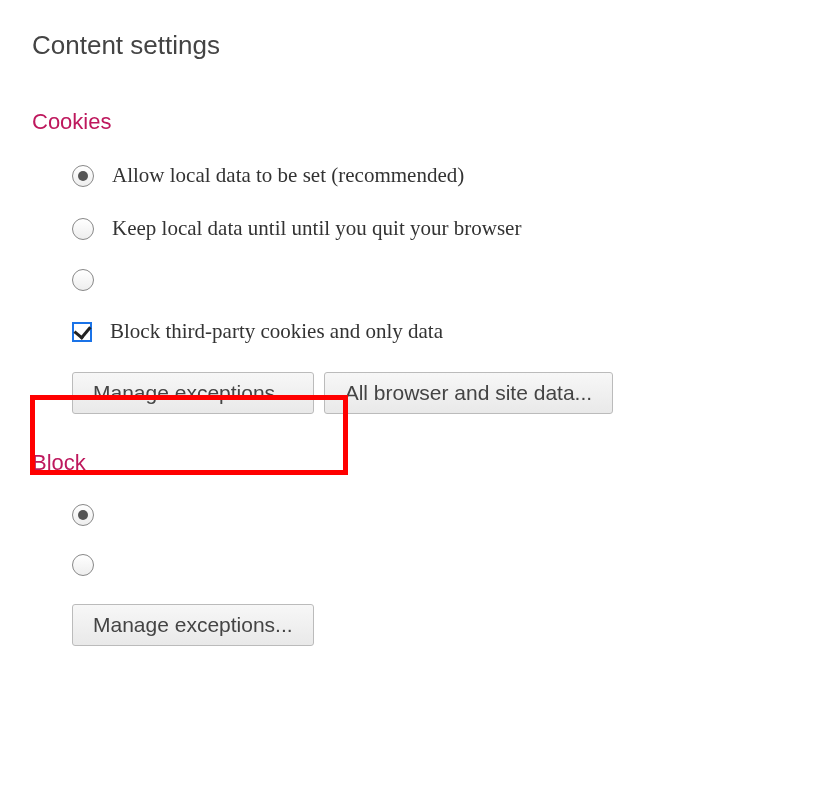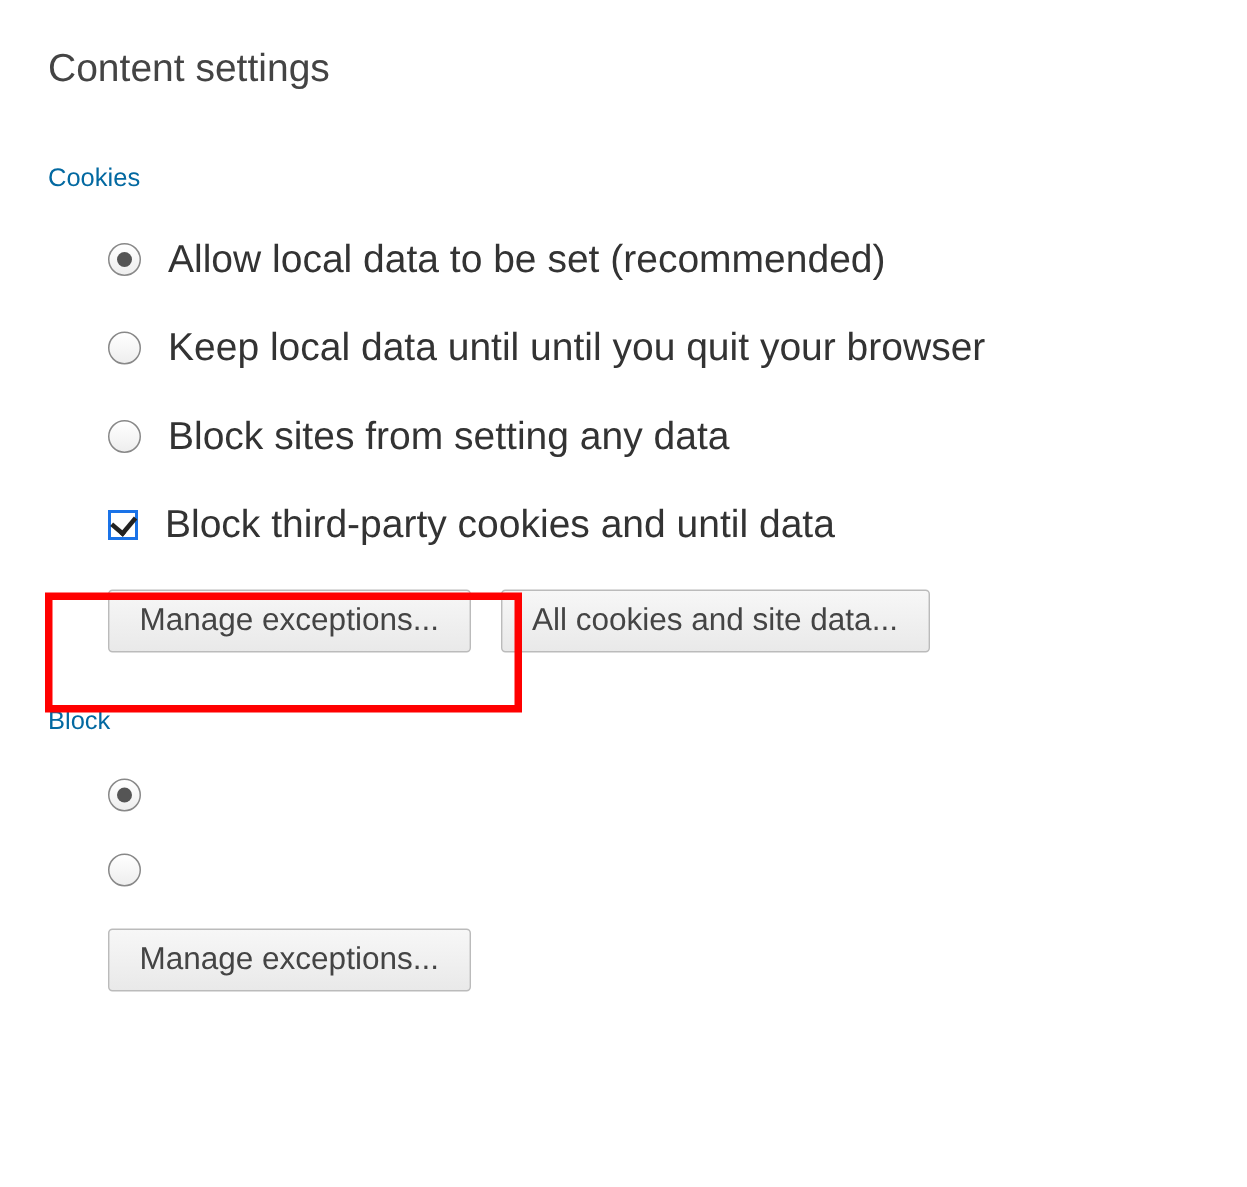--- a/index.html
+++ b/index.html
@@ -24,9 +24,9 @@
       margin-bottom: 48px;
     }
     .section-title {
-      font-size: 17px;
+      font-size: 22px;
       font-weight: 400;
-      color: #0369a1;
+      color: #be185d;
       margin-bottom: 28px;
     }
     .options {

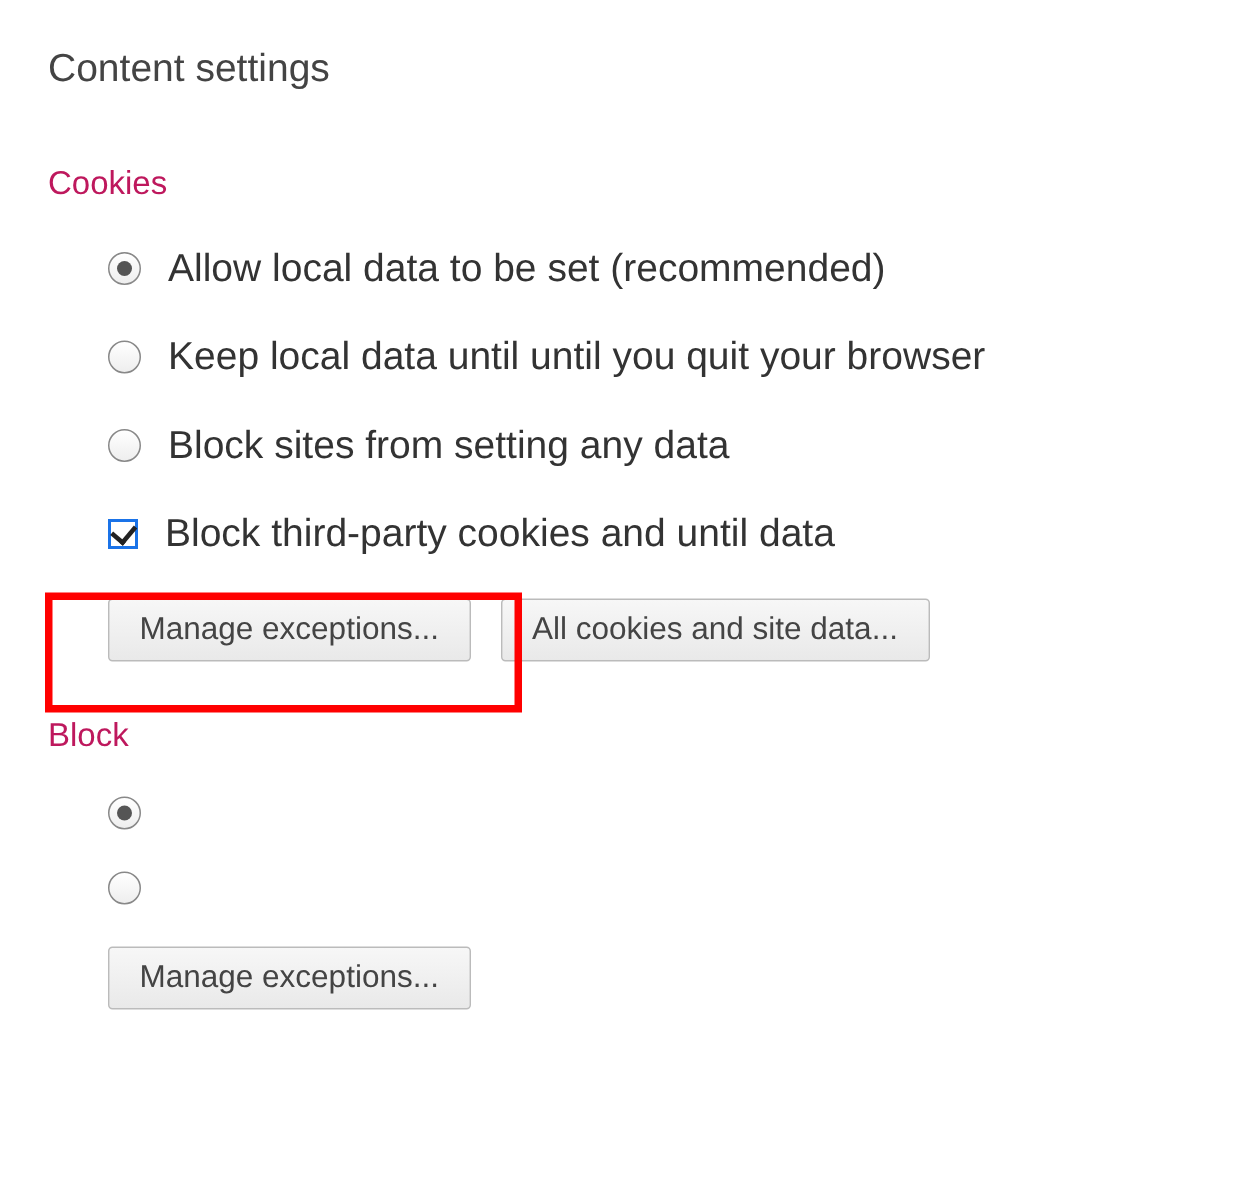--- a/index.html
+++ b/index.html
@@ -79,8 +79,9 @@
       transform: rotate(40deg);
     }
     .option-label {
-      font-size: 26px;
+      font-size: 21px;
       color: #333;
+      font-family: Liberation Serif, serif;
     }
     .button-row {
       display: flex;

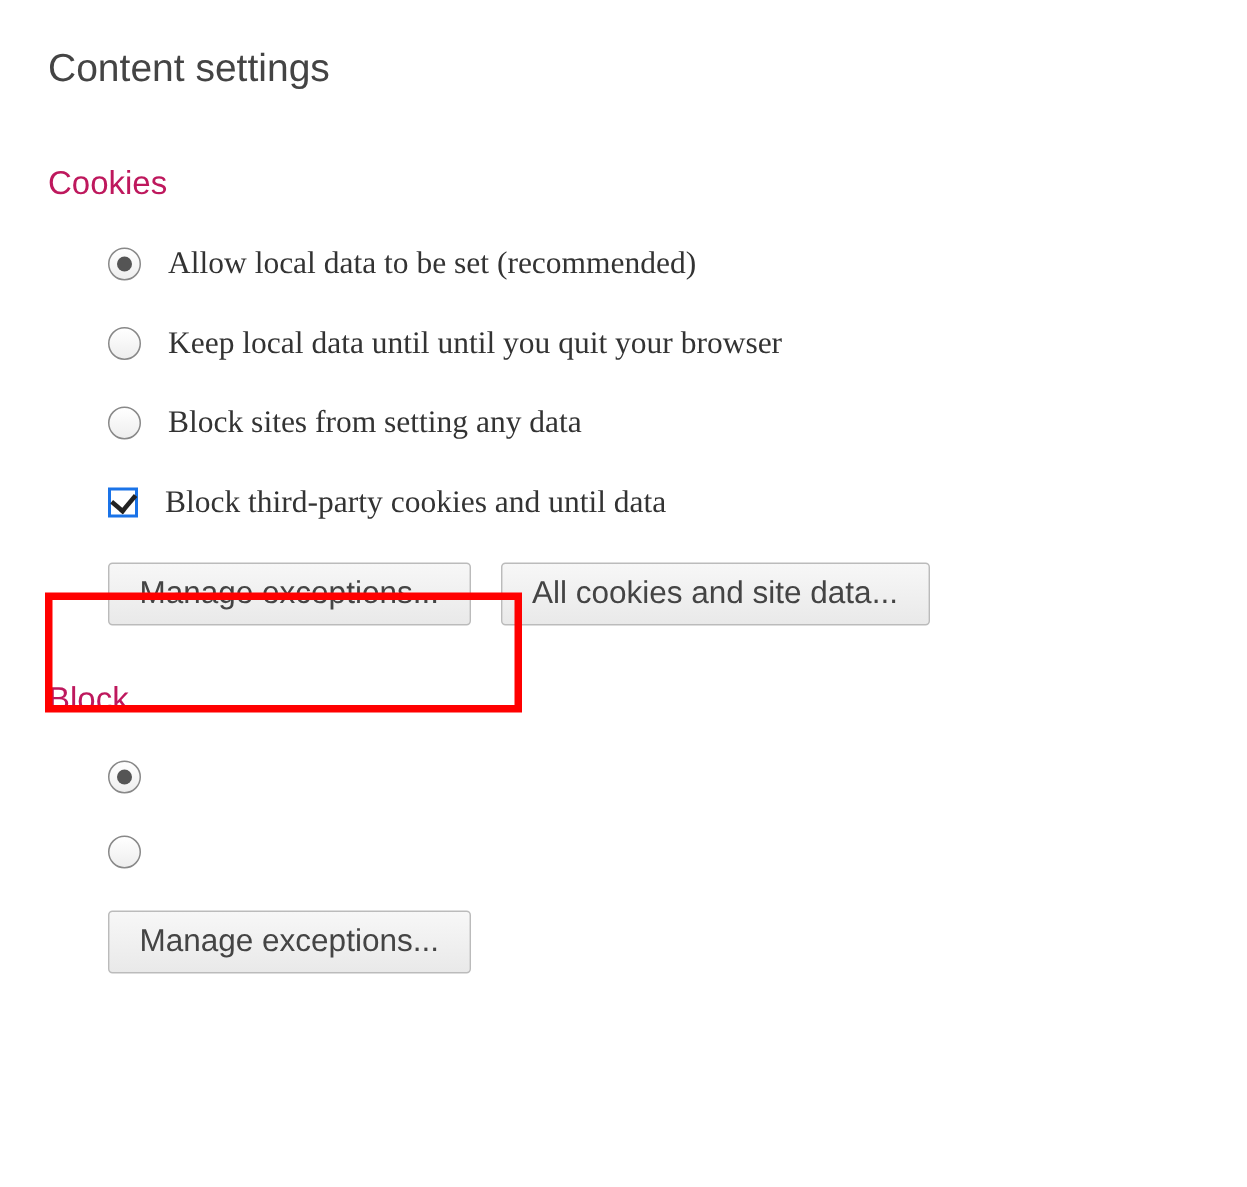--- a/index.html
+++ b/index.html
@@ -136,7 +136,6 @@
 
       <div class="option-row">
         <span class="radio"></span>
-        <span class="option-label">Block sites from setting any data</span>
       </div>
 
       <div class="option-row">

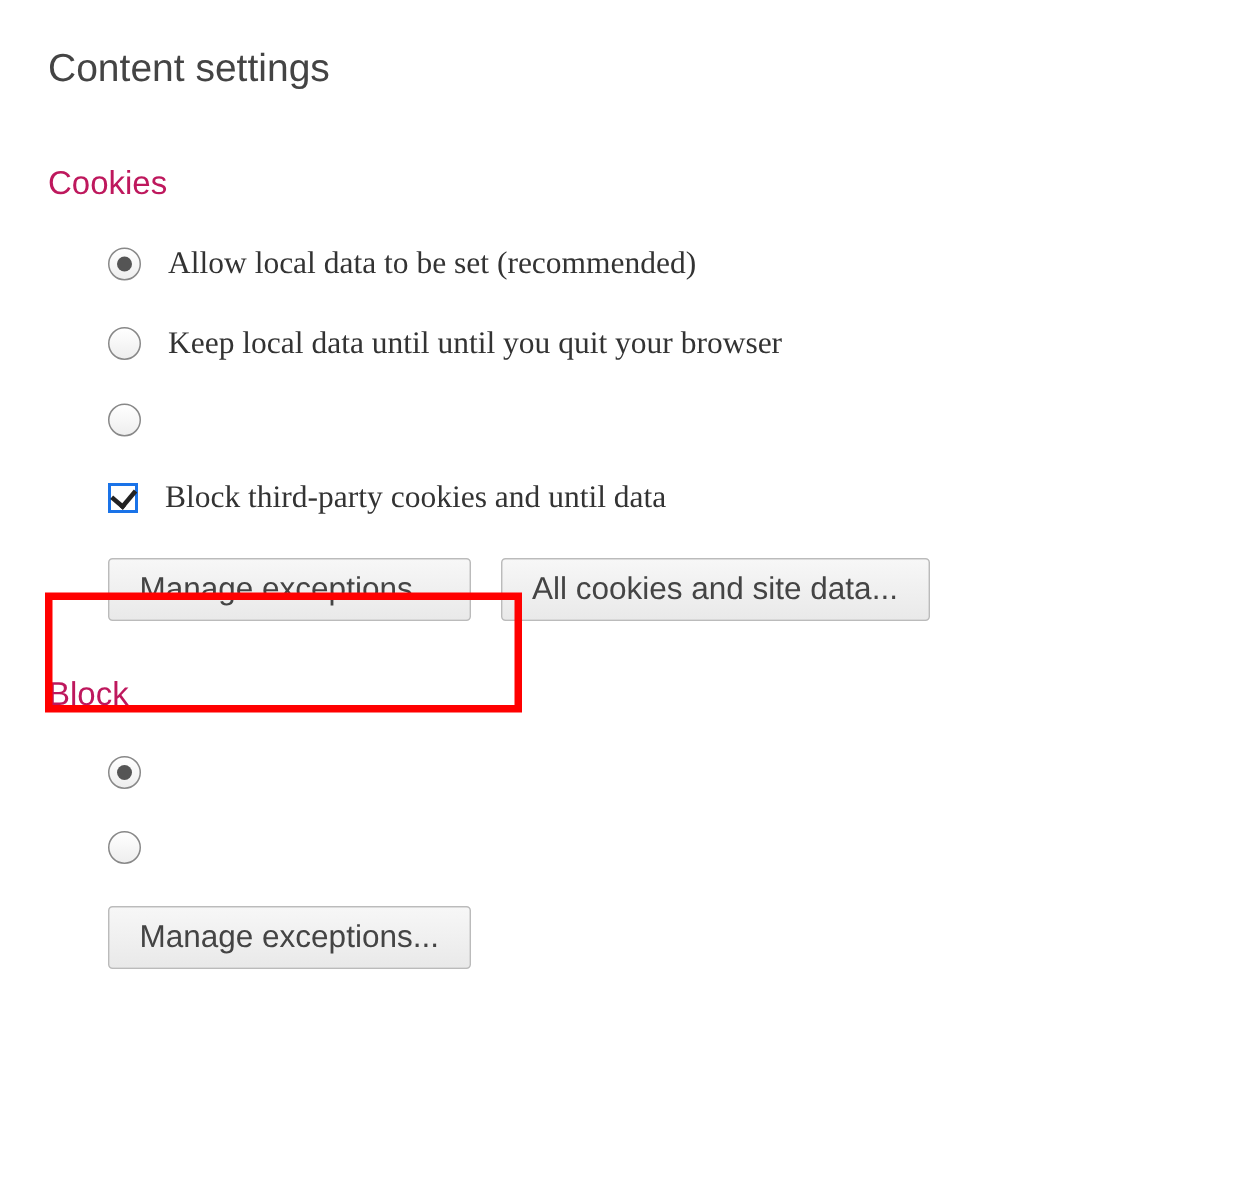--- a/index.html
+++ b/index.html
@@ -140,7 +140,7 @@
 
       <div class="option-row">
         <span class="checkbox checked"></span>
-        <span class="option-label">Block third-party cookies and until data</span>
+        <span class="option-label">Block third-party cookies and only data</span>
       </div>
 
     </div>

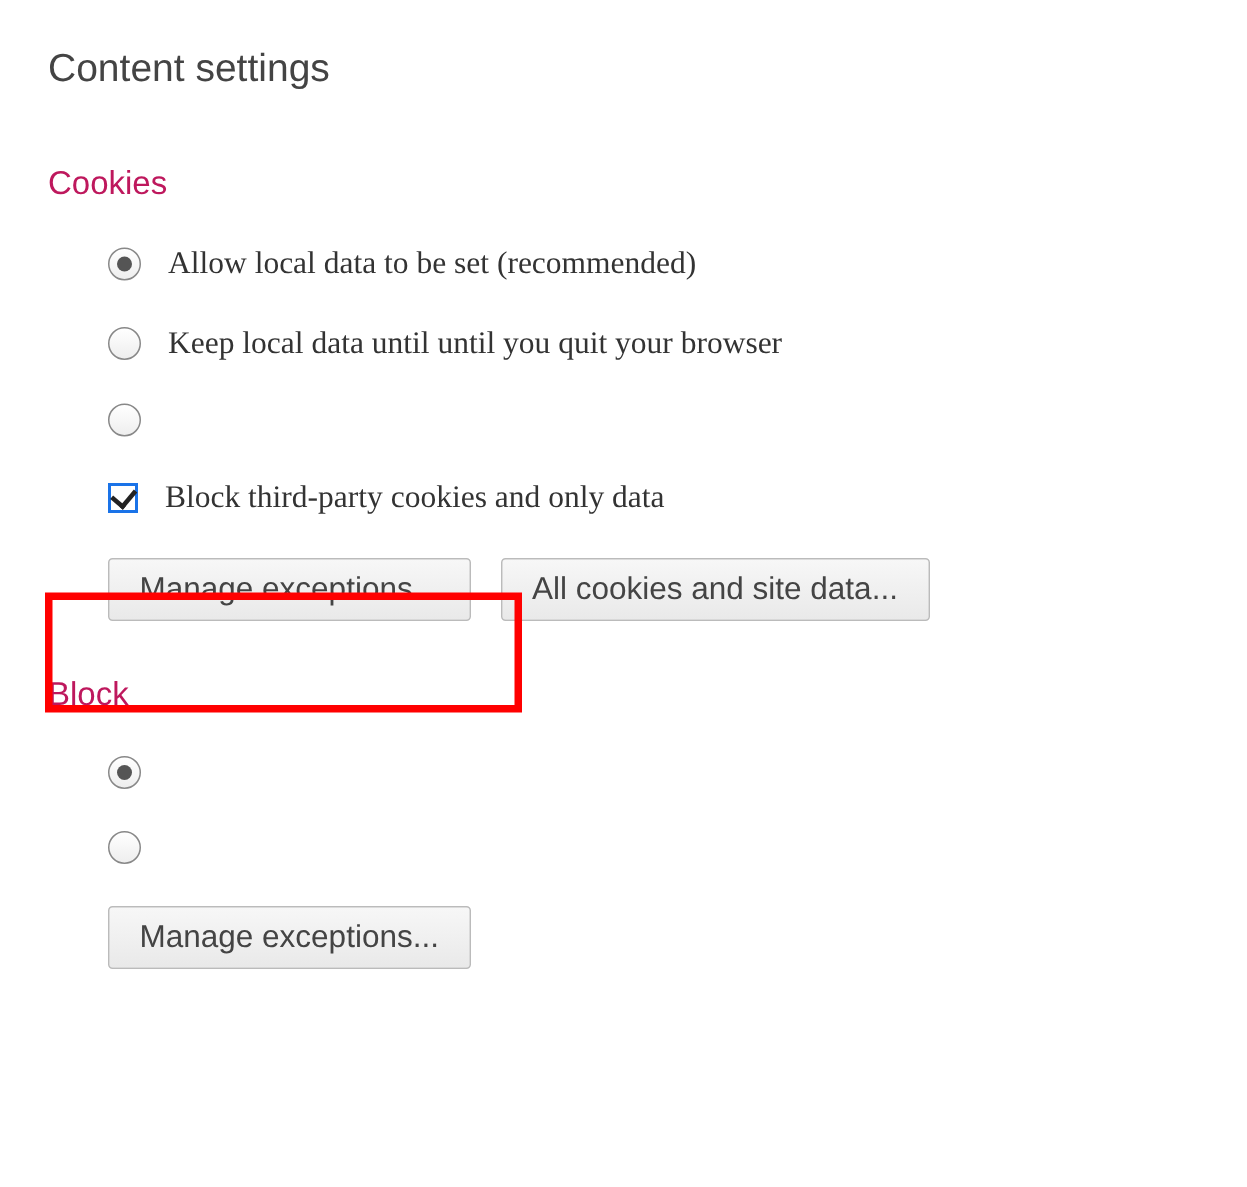--- a/index.html
+++ b/index.html
@@ -85,7 +85,7 @@
     }
     .button-row {
       display: flex;
-      gap: 20px;
+      gap: 10px;
       margin-bottom: 36px;
       padding-left: 40px;
       align-items: flex-end;

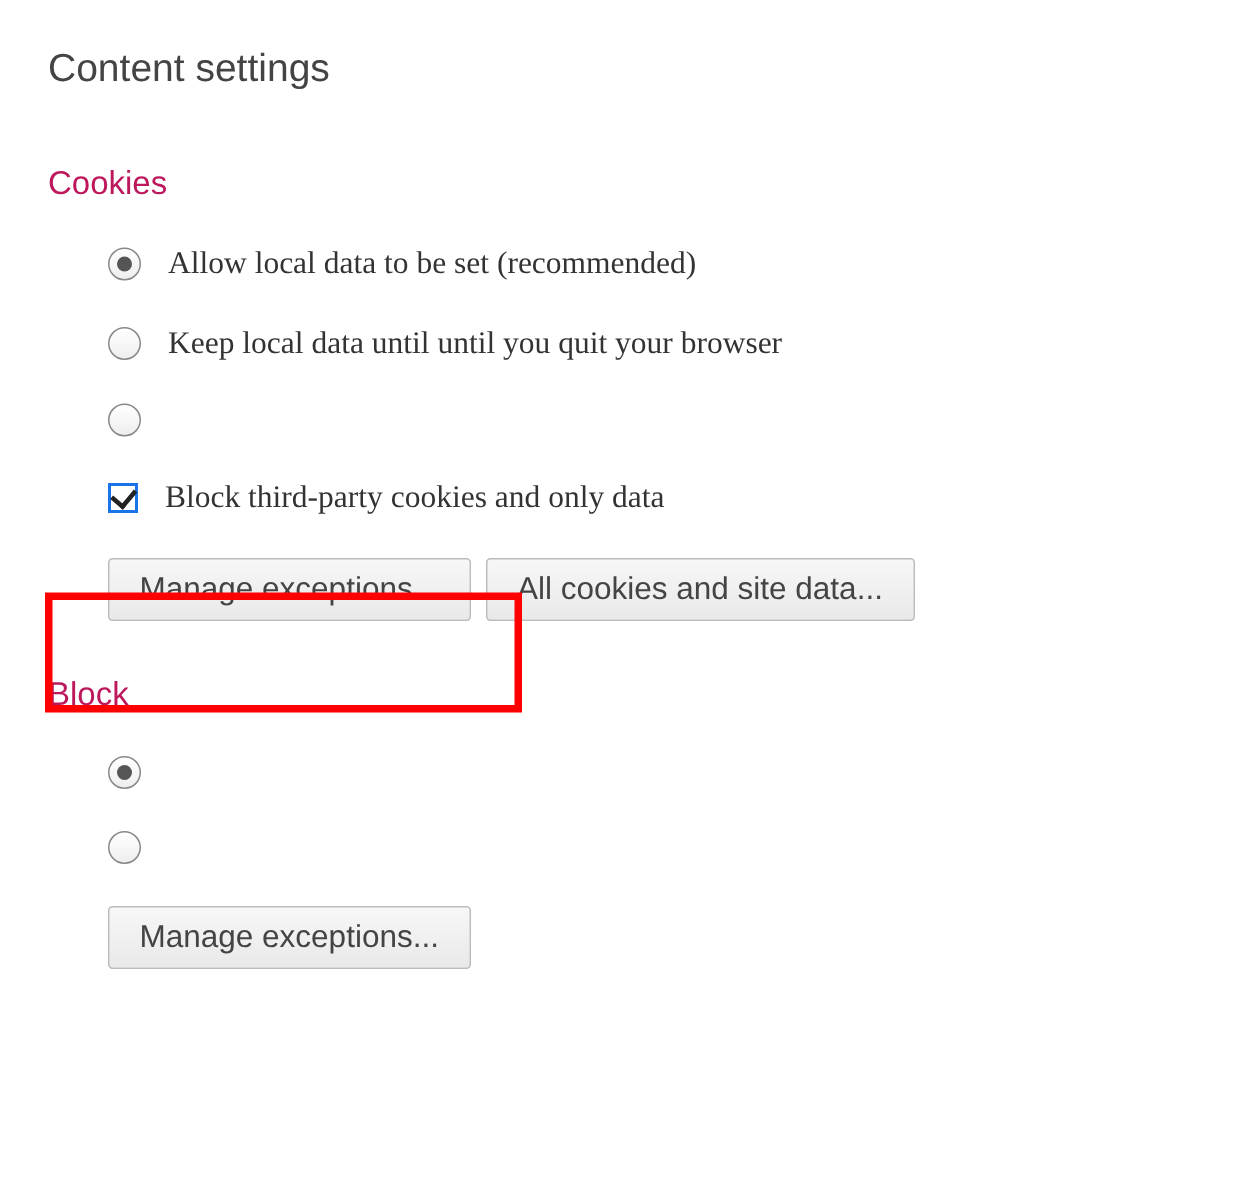--- a/index.html
+++ b/index.html
@@ -147,7 +147,7 @@
 
     <div class="button-row">
       <button class="btn">Manage exceptions...</button>
-      <button class="btn">All cookies and site data...</button>
+      <button class="btn">All browser and site data...</button>
     </div>
   </div>
 

